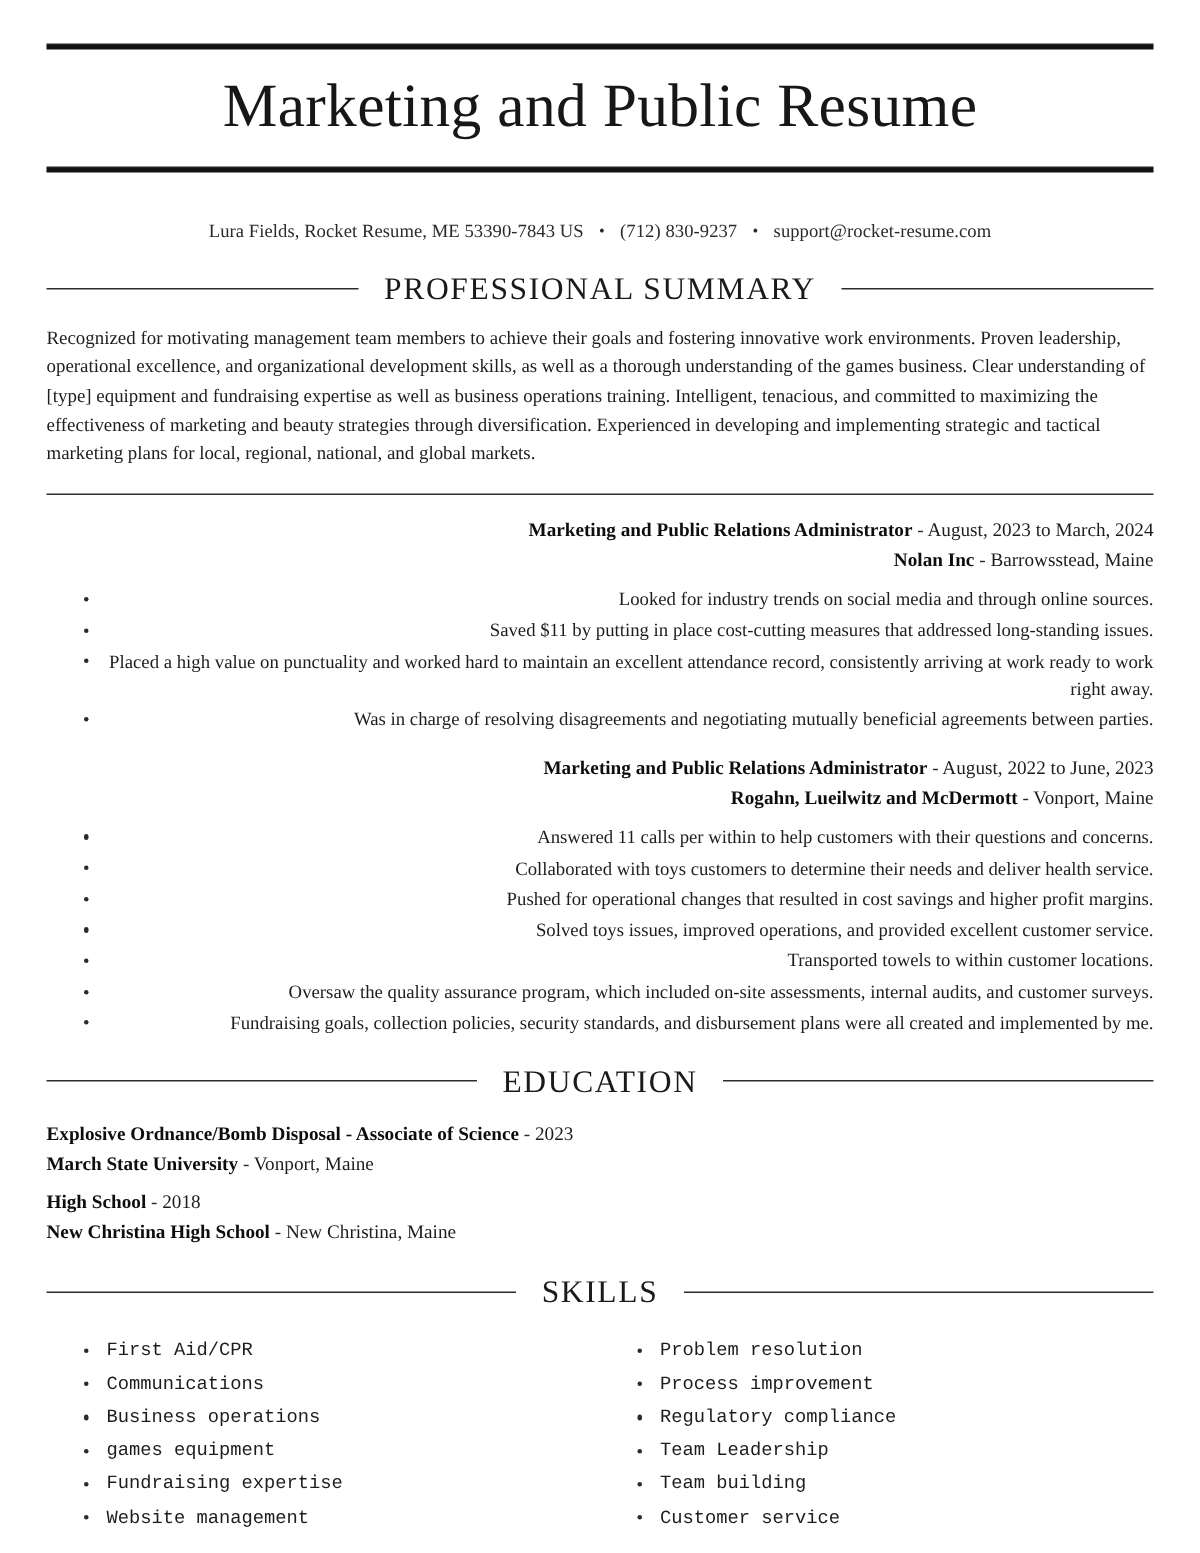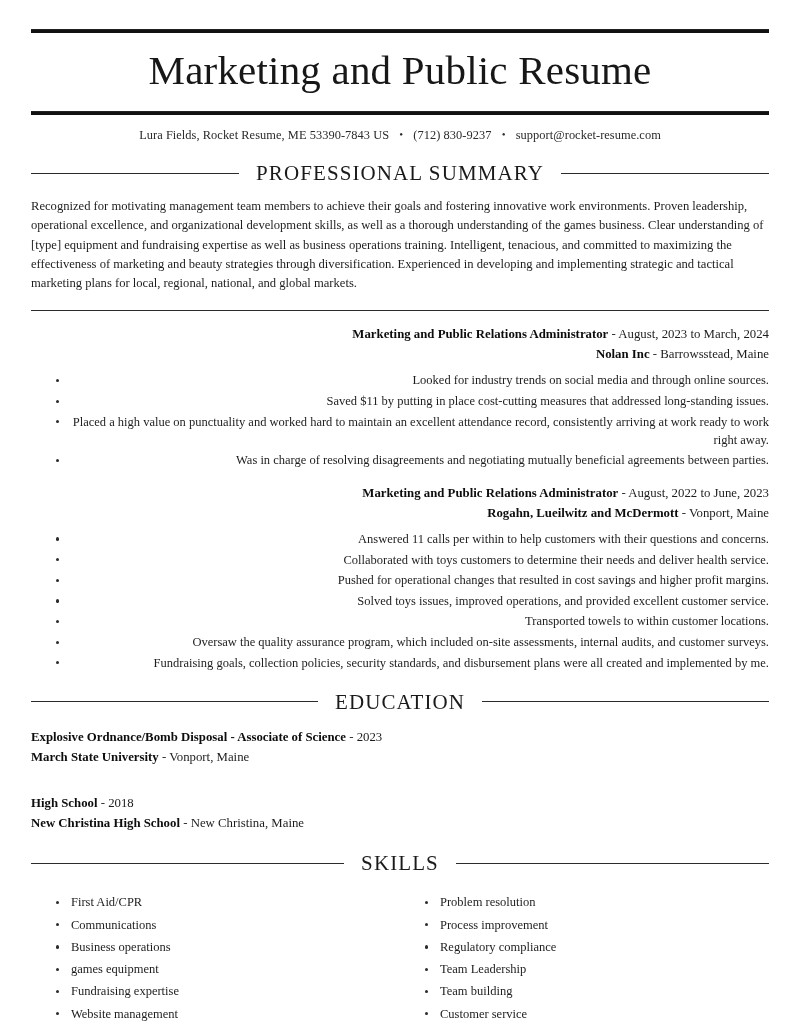--- a/index.html
+++ b/index.html
@@ -55,7 +55,7 @@
     text-align: center;
     font-size: 12.4px;
     color: #2a2a2a;
-    padding-top: 13px;
+    padding-top: 32px;
     letter-spacing: 0.05px;
   }
   .contact-sep {

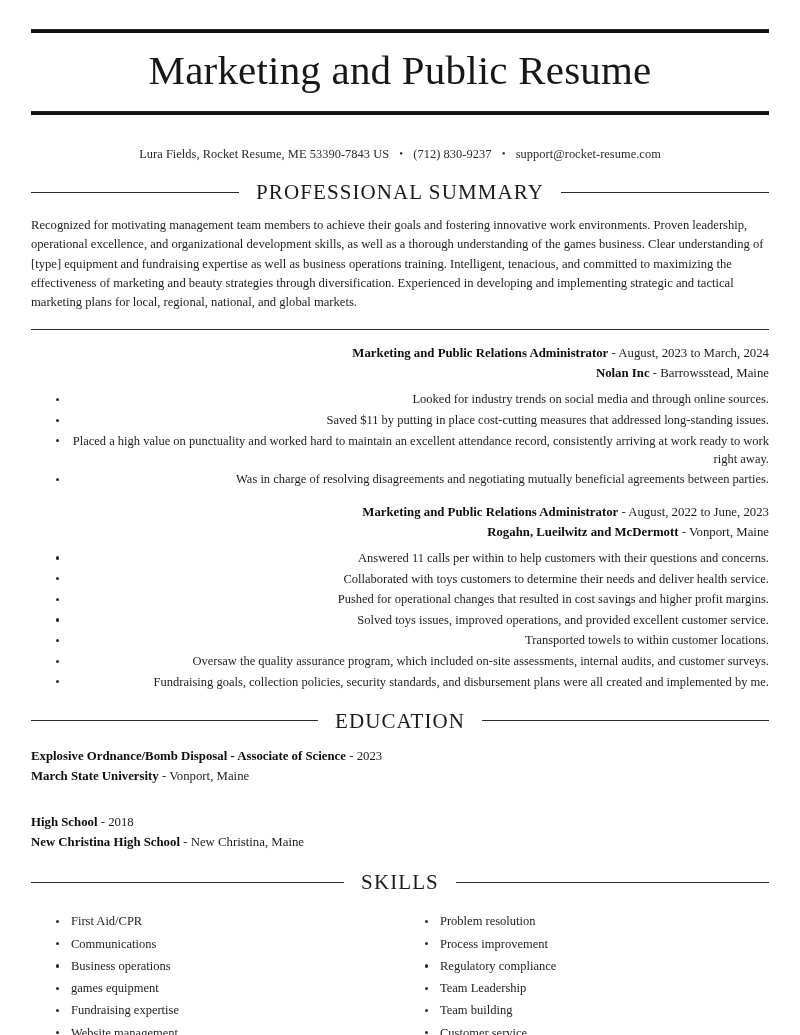--- a/index.html
+++ b/index.html
@@ -141,7 +141,7 @@
 
   
   .edu-entry { margin-top: 12px; }
-  .edu-entry.second { margin-top: 25px; }
+  .edu-entry.second { margin-top: 4px; }
   .edu-line {
     font-size: 12.8px;
     line-height: 1.58;

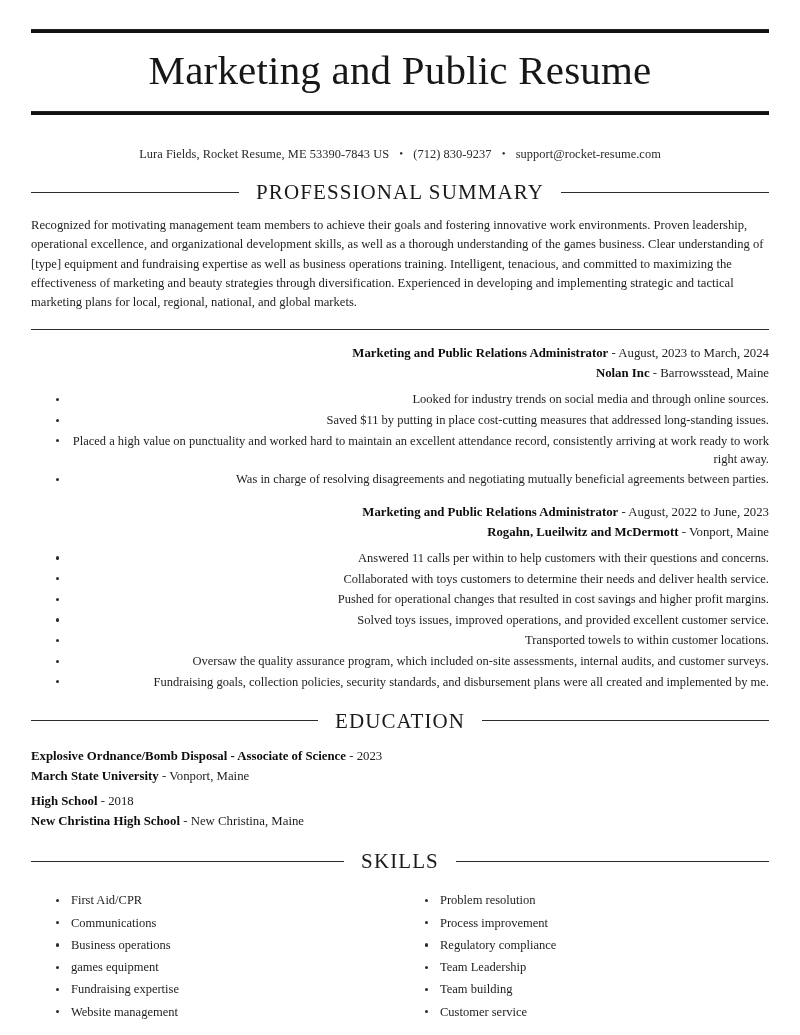--- a/index.html
+++ b/index.html
@@ -153,6 +153,7 @@
   .skills-cols {
     display: flex;
     margin-top: 10px;
+    font-family: Liberation Mono, monospace;
   }
   .skills-cols .col {
     width: 50%;

